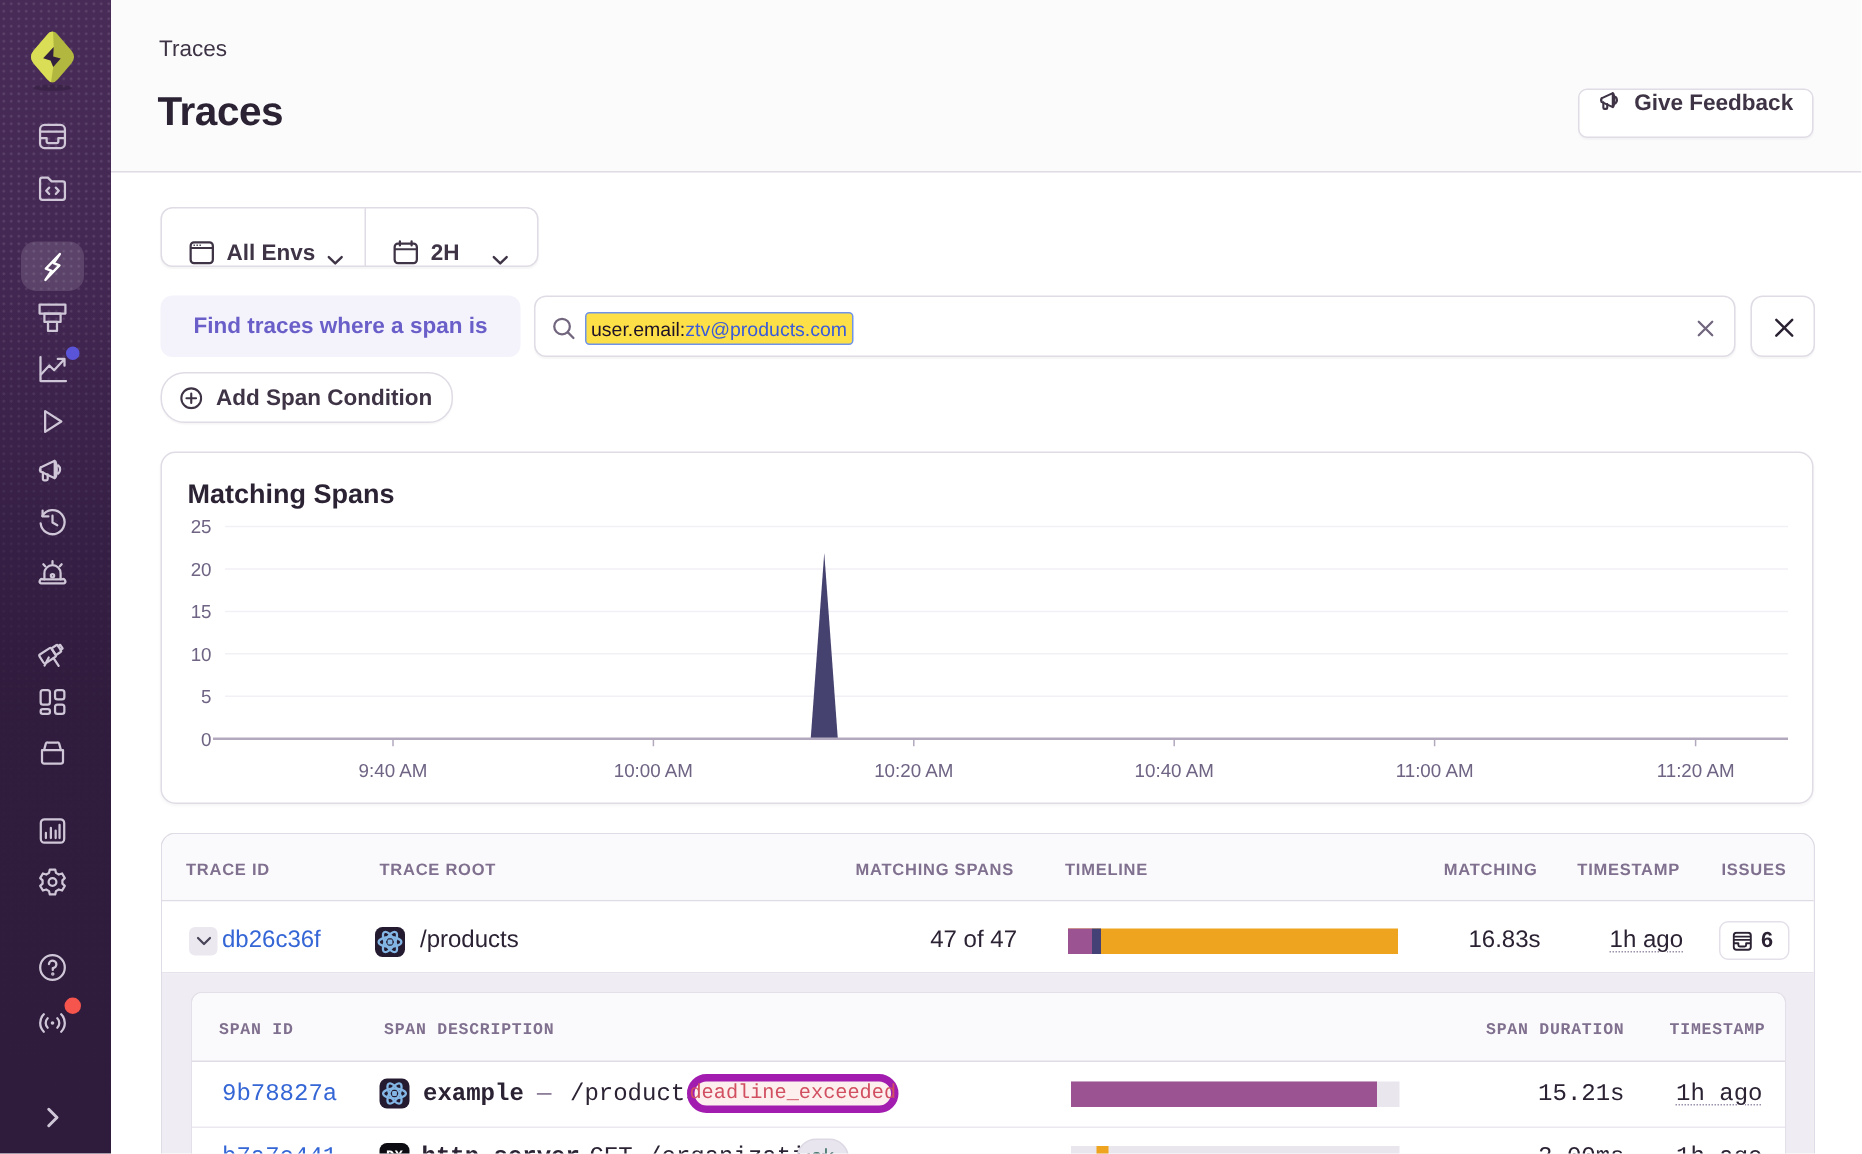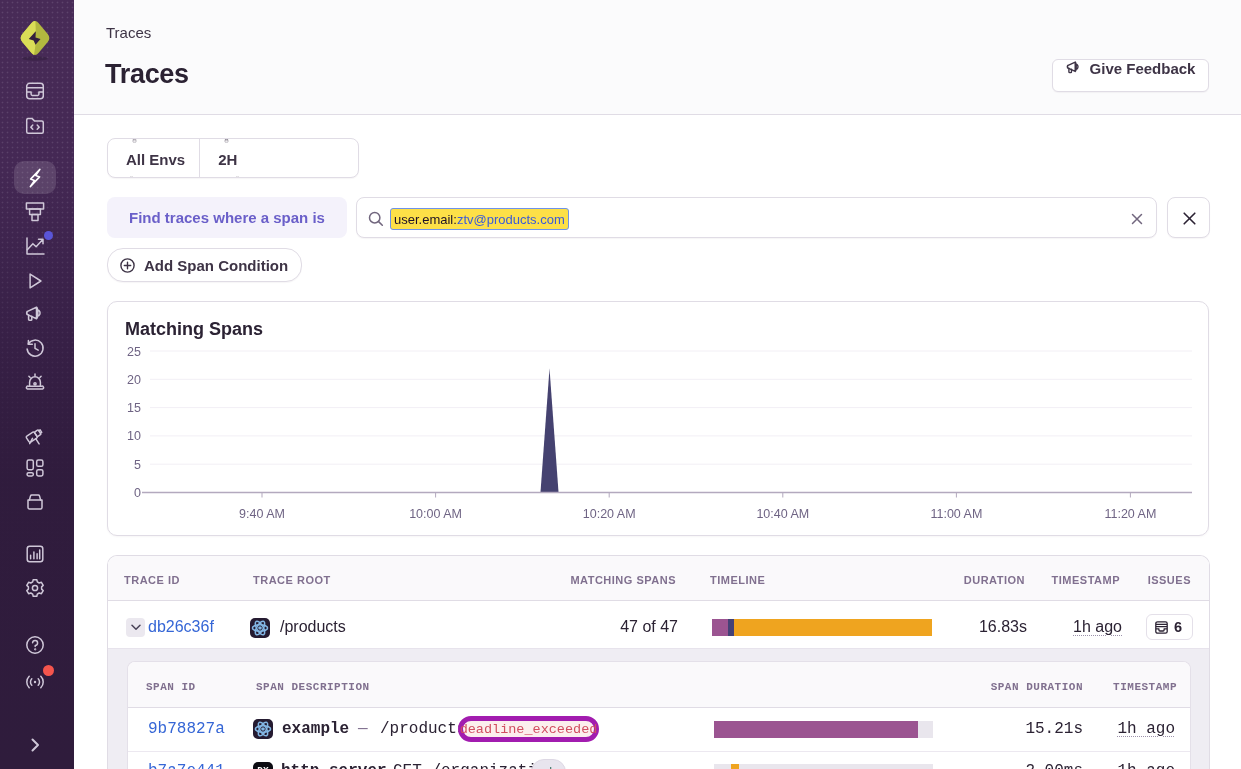--- a/index.html
+++ b/index.html
@@ -30,7 +30,7 @@
 
 .btn { background:#fff; border:1px solid #e0dce5; border-radius:8px; box-shadow:0 1px 1px rgba(40,30,60,.04);}
 #filterbar { left:107px; top:138px; width:252px; height:40px; display:flex; align-items:center; }
-#filterbar .seg { display:flex; align-items:flex-start; gap:8px; padding:0 14px; height:100%;flex-direction:column; }
+#filterbar .seg { display:flex; align-items:flex-end; gap:8px; padding:0 14px; height:100%; }
 #filterbar .div { width:1px; height:40px; background:#e0dce5; }
 .fseg { font-size:15px; font-weight:700; color:#3e3446; }
 #pill { left:107px; top:197px; width:240px; height:41px; background:#f4f2fb; border-radius:8px;

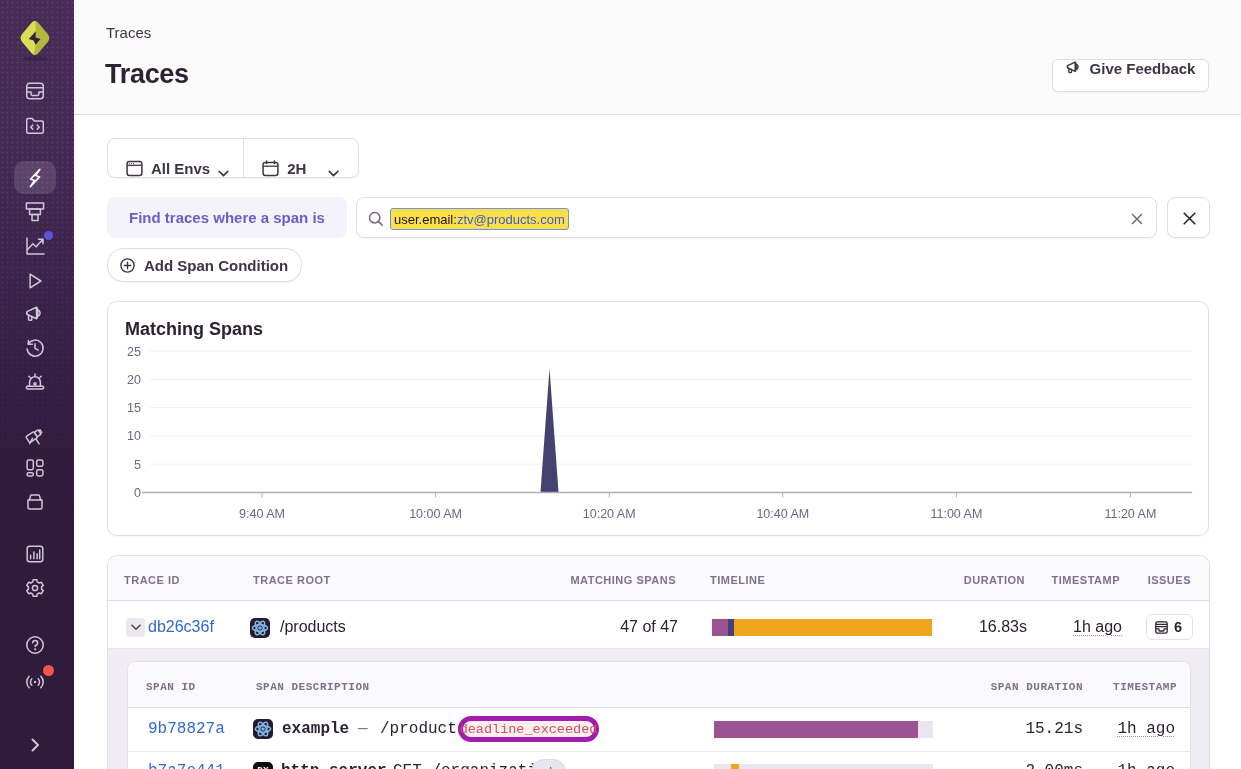--- a/index.html
+++ b/index.html
@@ -265,7 +265,7 @@
       <div class="th" style="left:145px;top:18px">TRACE ROOT</div>
       <div class="th" style="right:535px;top:18px">MATCHING SPANS</div>
       <div class="th" style="left:602px;top:18px">TIMELINE</div>
-      <div class="th" style="right:186px;top:18px">DURATION</div>
+      <div class="th" style="right:186px;top:18px">MATCHING</div>
       <div class="th" style="right:91px;top:18px">TIMESTAMP</div>
       <div class="th" style="right:20px;top:18px">ISSUES</div>
     </div>

